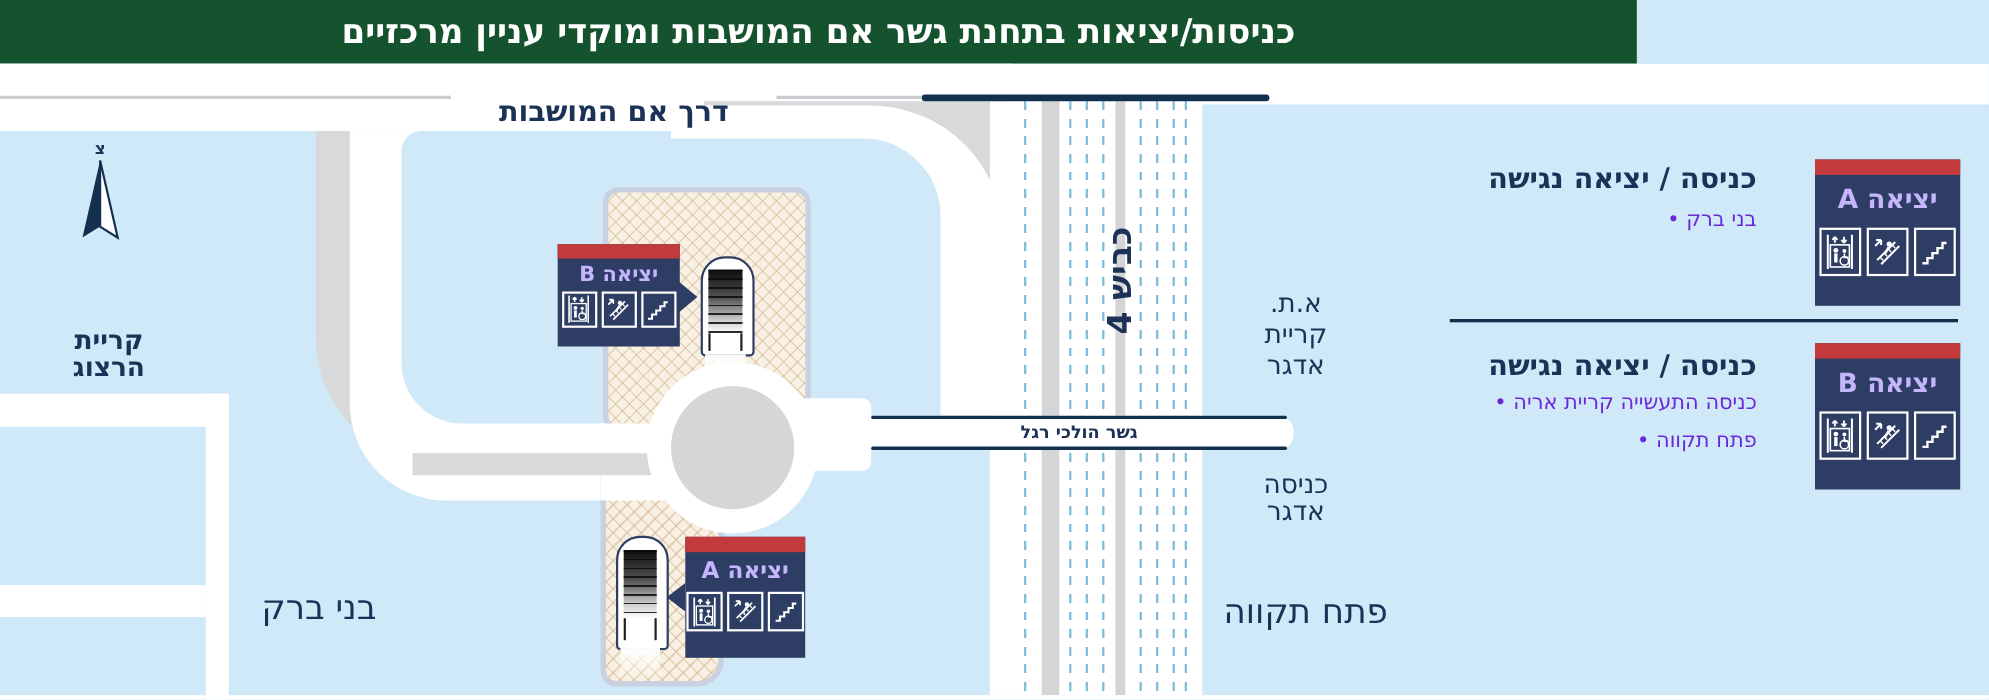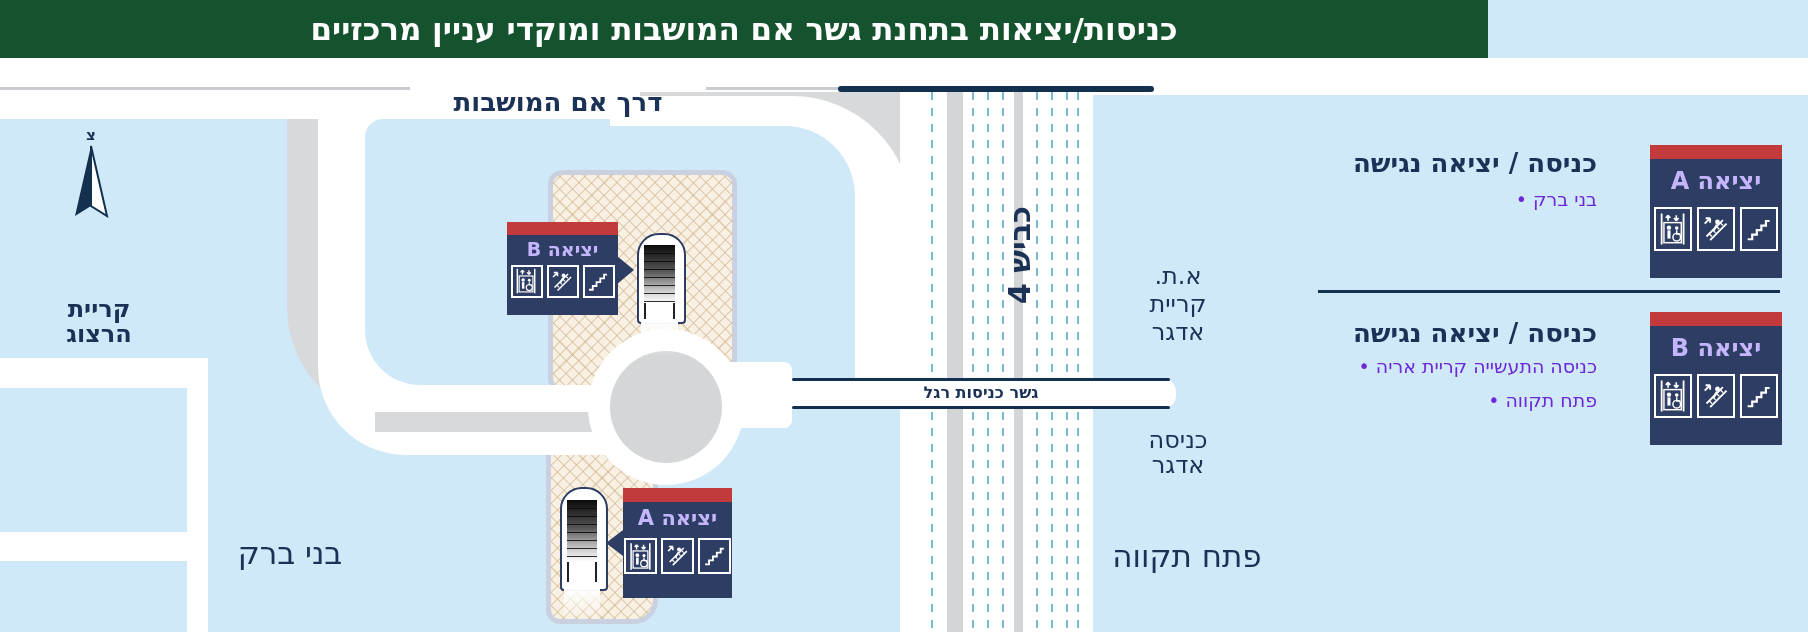--- a/index.html
+++ b/index.html
@@ -138,7 +138,7 @@
   <div class="fb-line" style="top:0;"></div>
   <div class="fb-line" style="bottom:0;"></div>
 </div>
-<div id="footbridge-label" class="abs">גשר כניסות רגל</div>
+<div id="footbridge-label" class="abs">גשר הולכי רגל</div>
 
 <div class="abs stairs" style="left:637px;top:233px;width:45px;height:87px;"></div>
 <div class="abs treads" style="left:644px;top:245px;width:31px;height:58px;"></div>

